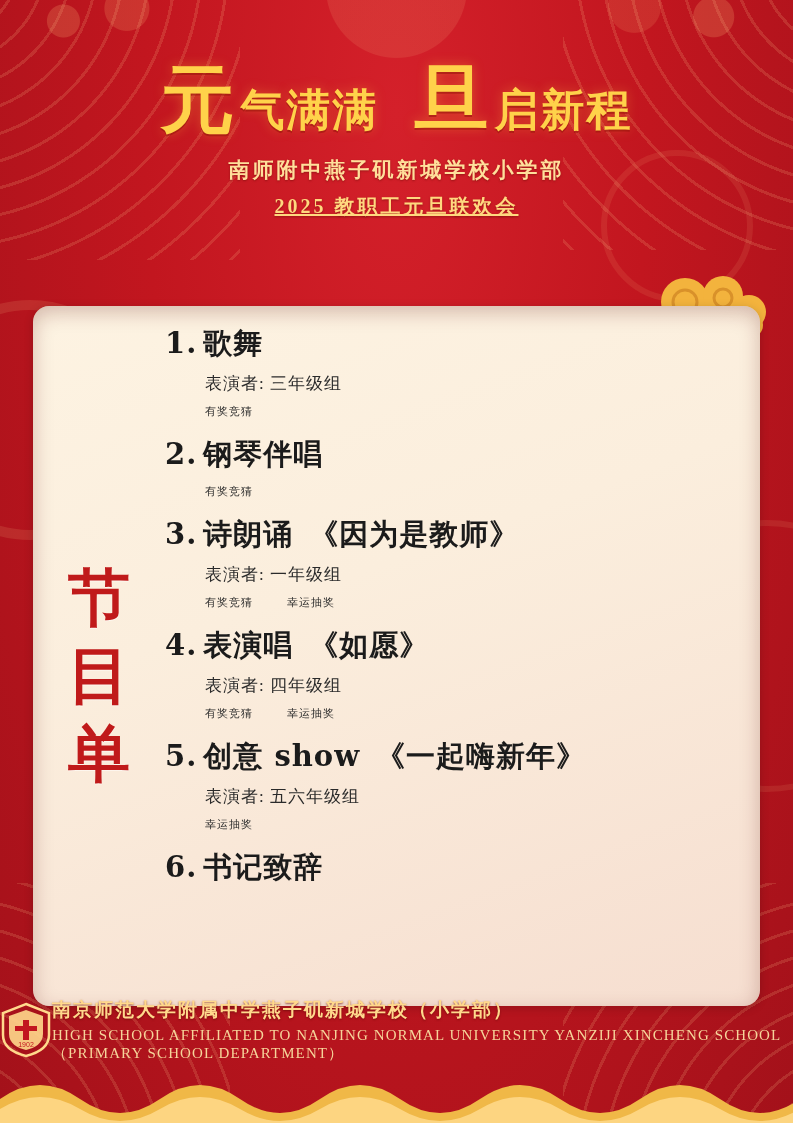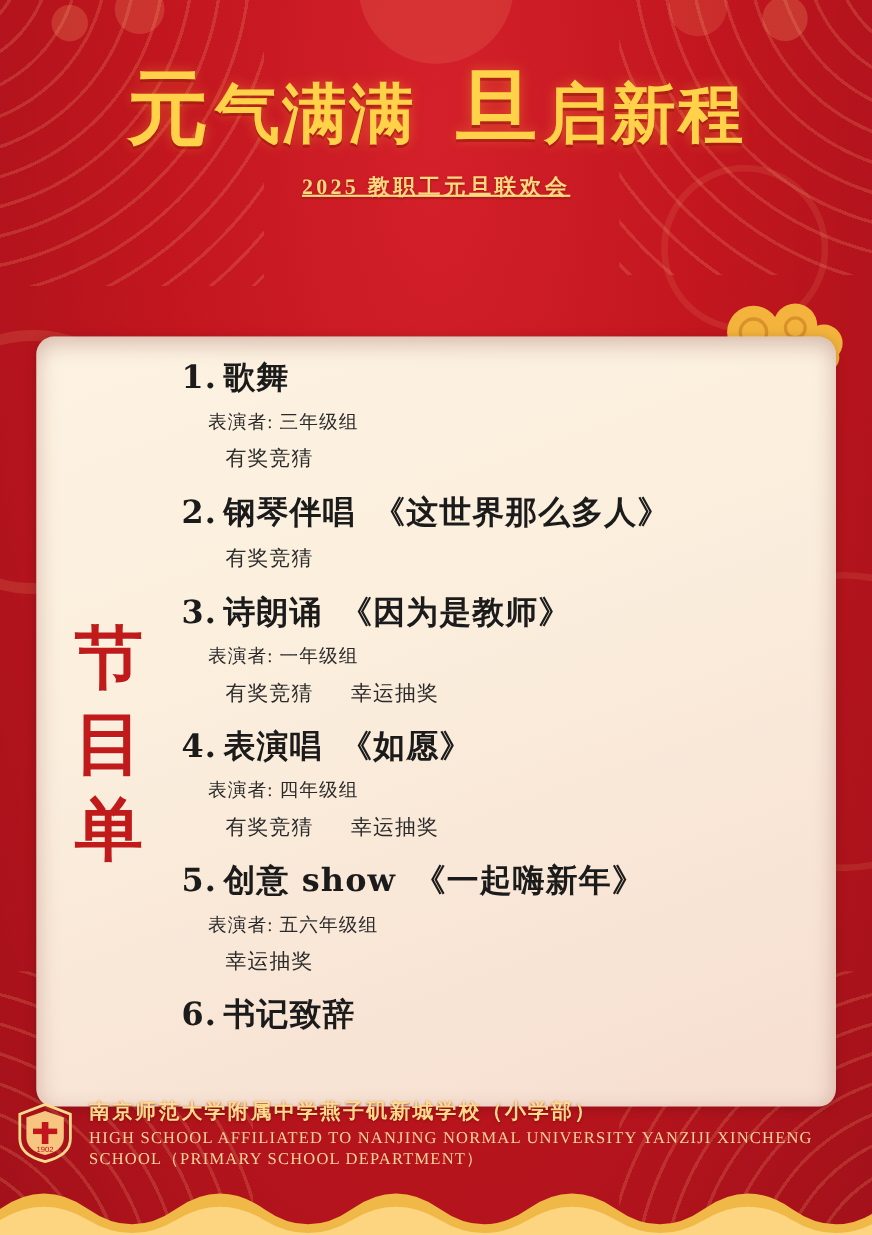--- a/index.html
+++ b/index.html
@@ -85,7 +85,7 @@
     line-height: .95;
   }
   .hl-big { font-size: 74px; }
-  .hl-mid { font-size: 59px; }
+  .hl-mid { font-size: 44px; }
   .hl-a, .hl-b { display: flex; align-items: baseline; gap: 4px; }
 
   .sub-title {

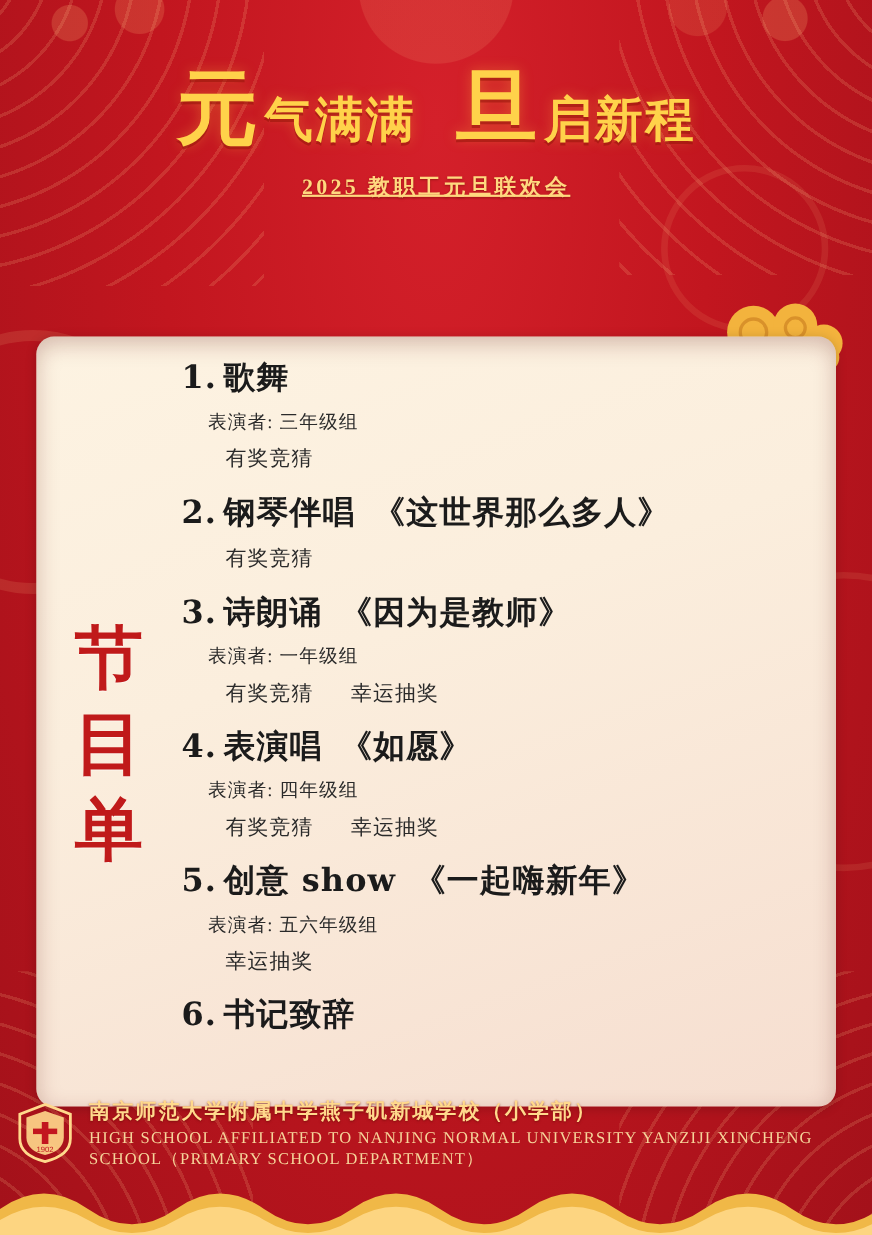--- a/index.html
+++ b/index.html
@@ -239,6 +239,7 @@
     </div>
 
     <div class="sub-title">
+      <span>南师附中燕子矶新城学校小学部</span>
       <span class="line2">2025 教职工元旦联欢会</span>
     </div>
   </div>

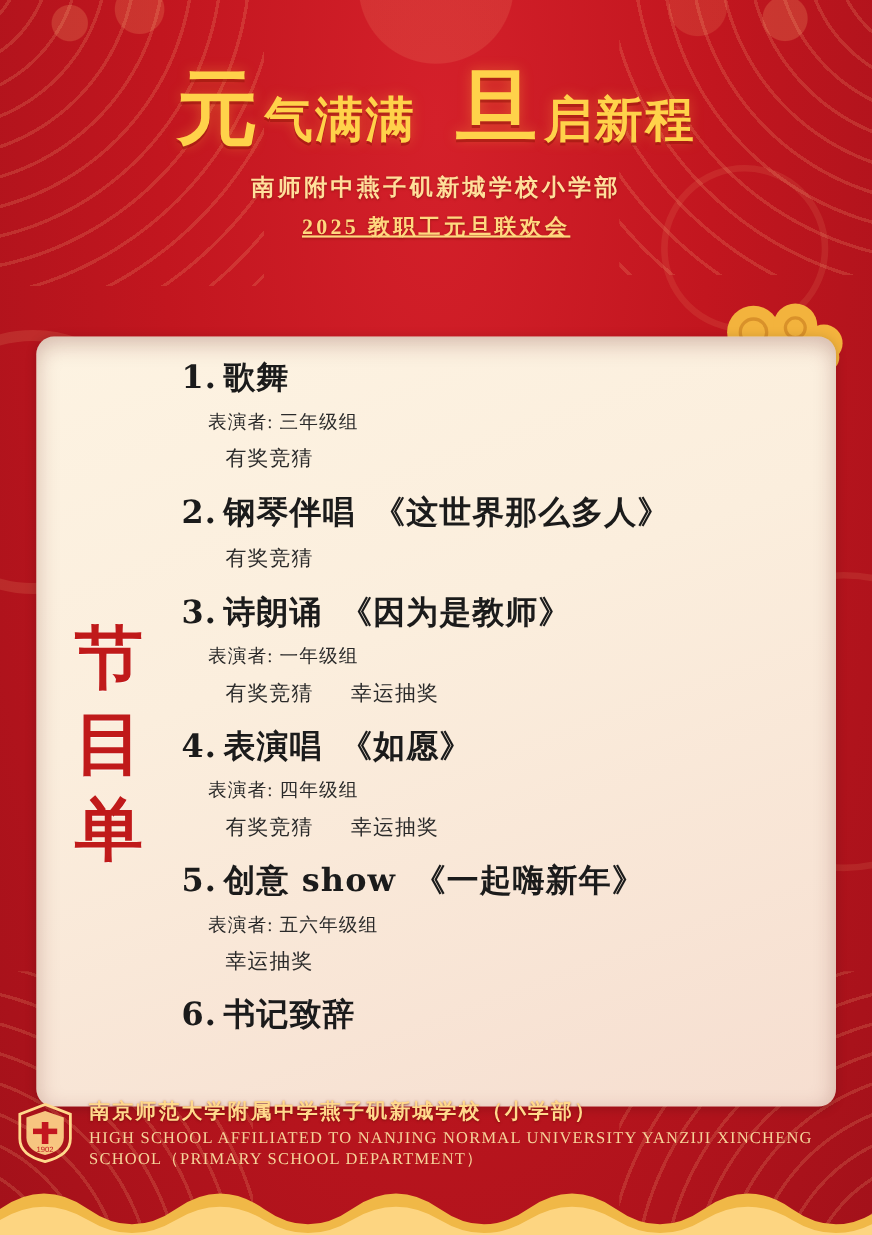--- a/index.html
+++ b/index.html
@@ -168,7 +168,7 @@
   .item-title .work { margin-left: 14px; }
 
   .item-meta {
-    margin: 8px 0 0 24px;
+    margin: 8px 0 0 40px;
     color: #2a2a2a;
     font-size: 17px;
     letter-spacing: 1px;

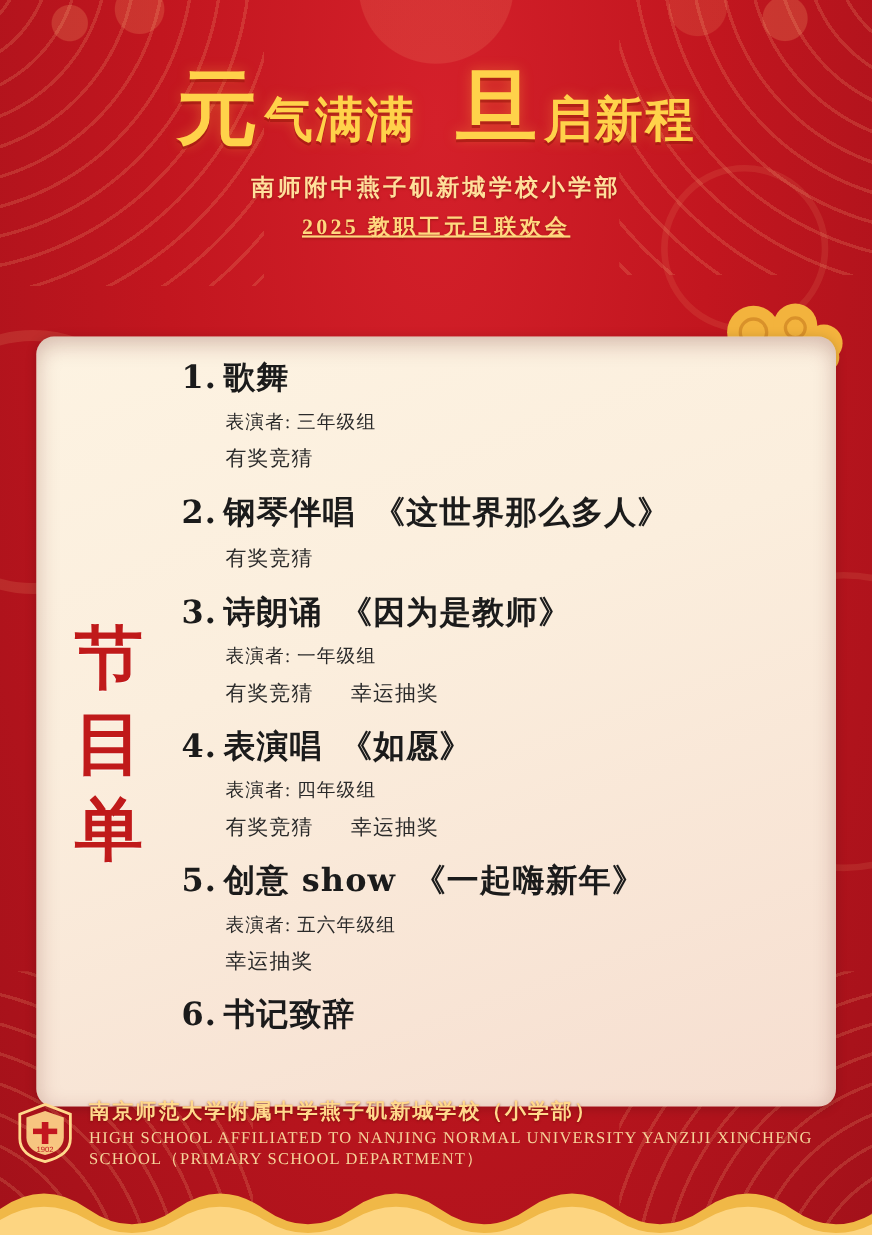--- a/index.html
+++ b/index.html
@@ -177,7 +177,7 @@
   .item-tags {
     margin: 9px 0 0 40px;
     color: #2a2a2a;
-    font-size: 19px;
+    font-size: 11px;
     letter-spacing: 1px;
     display: flex;
     gap: 34px;

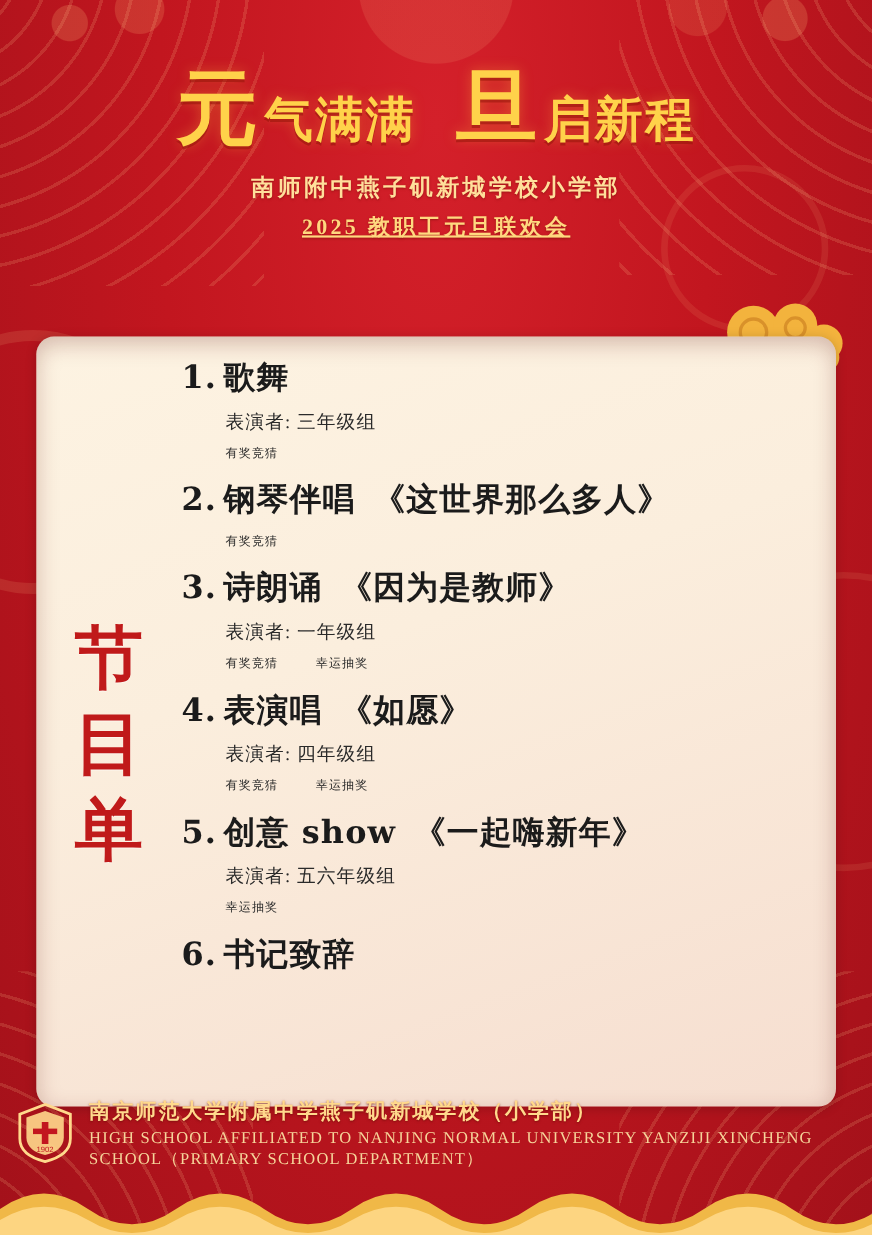--- a/index.html
+++ b/index.html
@@ -287,7 +287,6 @@
         <div class="item-title">
           <span class="num">2.</span>
           <span>钢琴伴唱</span>
-          <span class="work">《这世界那么多人》</span>
         </div>
         <div class="item-tags">
           <span>有奖竞猜</span>

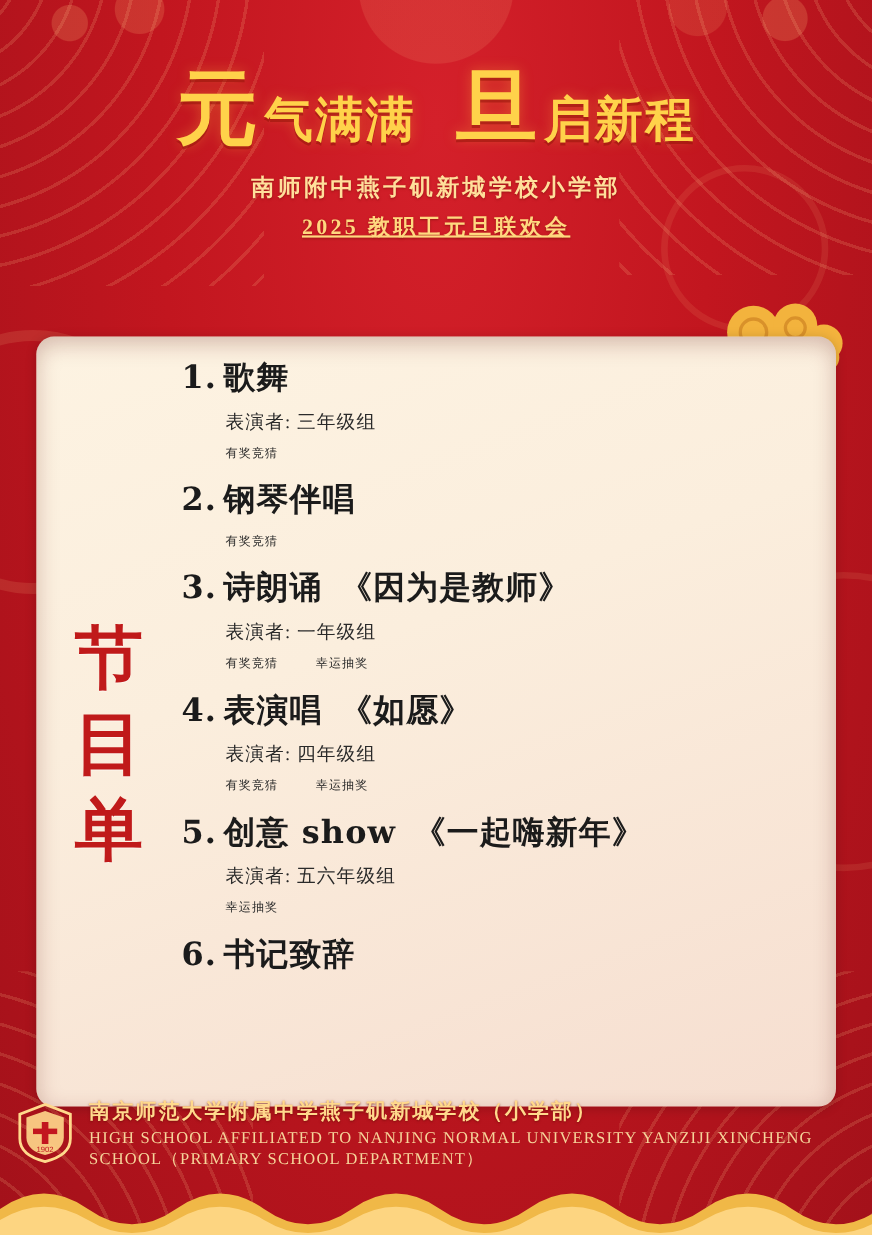--- a/index.html
+++ b/index.html
@@ -186,12 +186,11 @@
   
   .footer {
     position: absolute;
-    left: 15px; right: 0;
+    left: 0; right: 0;
     bottom: 60px;
     display: flex;
     align-items: center;
     justify-content: center;
-    gap: 14px;
   }
   .crest {
     width: 52px; height: 56px;

